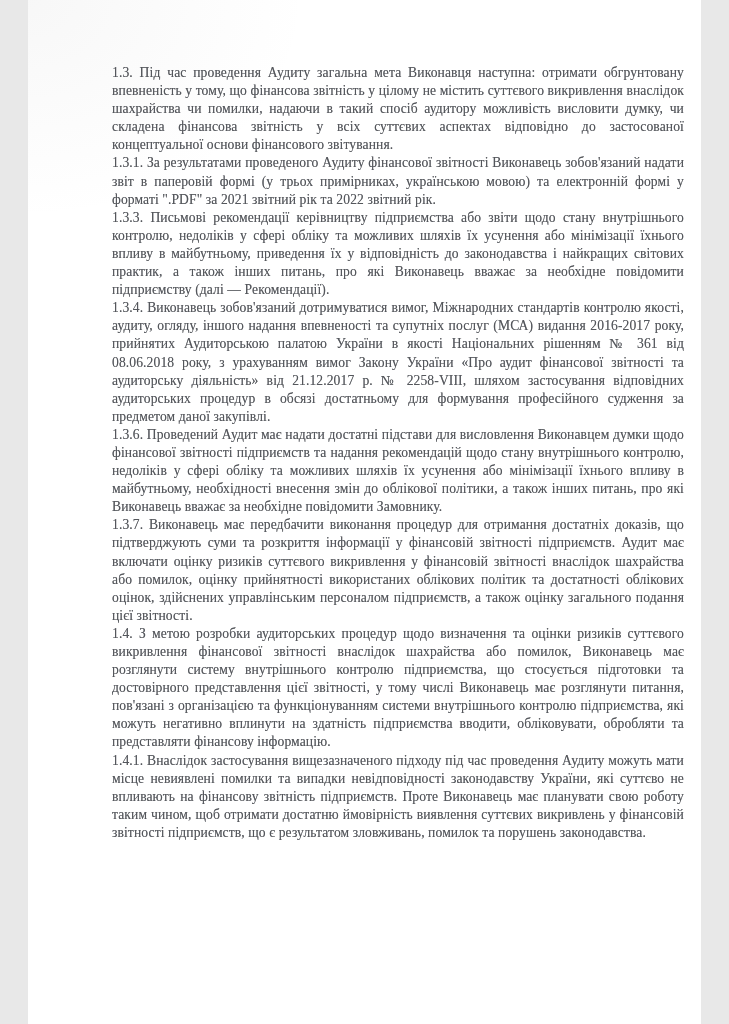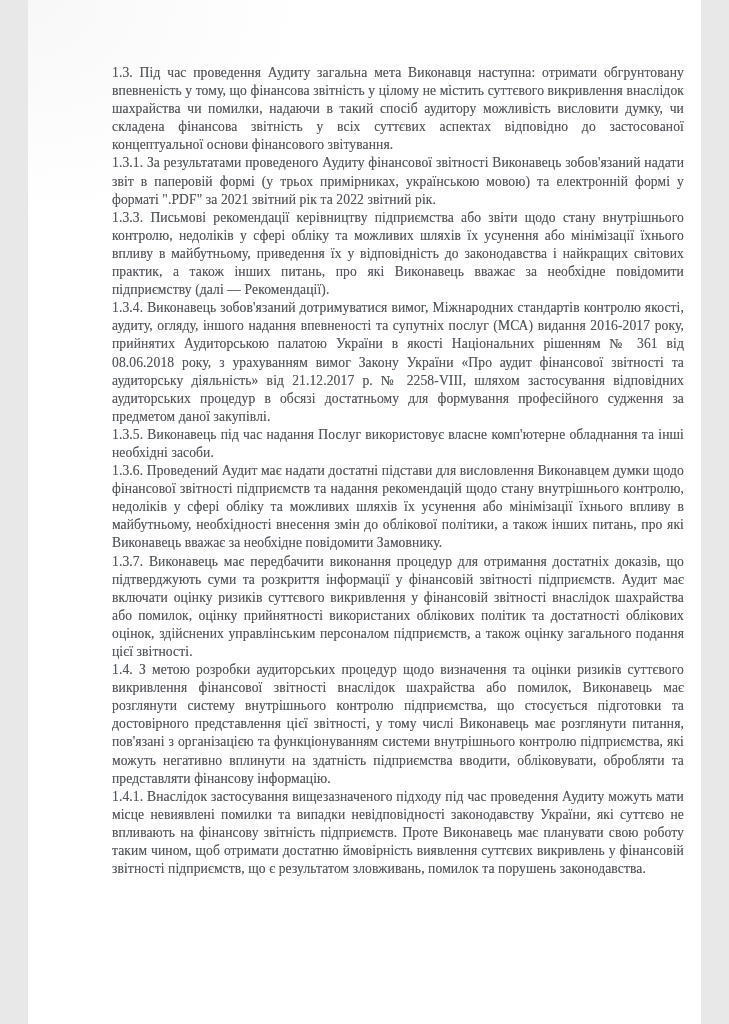--- a/index.html
+++ b/index.html
@@ -70,7 +70,6 @@
       <p class="para"><span>1.3.1.</span> <span>За результатами проведеного Аудиту фінансової звітності Виконавець зобов'язаний надати звіт в паперовій формі (у трьох примірниках, українською мовою) та електронній формі у форматі ".PDF" за 2021 звітний рік та 2022 звітний рік.</span></p>
       <p class="para"><span>1.3.3.</span> <span>Письмові рекомендації керівництву підприємства або звіти щодо стану внутрішнього контролю, недоліків у сфері обліку та можливих шляхів їх усунення або мінімізації їхнього впливу в майбутньому, приведення їх у відповідність до законодавства і найкращих світових практик, а також інших питань, про які Виконавець вважає за необхідне повідомити підприємству (далі — Рекомендації).</span></p>
       <p class="para"><span>1.3.4.</span> <span>Виконавець зобов'язаний дотримуватися вимог, Міжнародних стандартів контролю якості, аудиту, огляду, іншого надання впевненості та супутніх послуг (МСА) видання 2016-2017 року, прийнятих Аудиторською палатою України в якості Національних рішенням № 361 від 08.06.2018 року, з урахуванням вимог Закону України «Про аудит фінансової звітності та аудиторську діяльність» від 21.12.2017 р. № 2258-VIII, шляхом застосування відповідних аудиторських процедур в обсязі достатньому для формування професійного судження за предметом даної закупівлі.</span></p>
-      <p class="para"><span>1.3.5.</span> <span>Виконавець під час надання Послуг використовує власне комп'ютерне обладнання та інші необхідні засоби.</span></p>
       <p class="para"><span>1.3.6.</span> <span>Проведений Аудит має надати достатні підстави для висловлення Виконавцем думки щодо фінансової звітності підприємств та надання рекомендацій щодо стану внутрішнього контролю, недоліків у сфері обліку та можливих шляхів їх усунення або мінімізації їхнього впливу в майбутньому, необхідності внесення змін до облікової політики, а також інших питань, про які Виконавець вважає за необхідне повідомити Замовнику.</span></p>
       <p class="para"><span>1.3.7.</span> <span>Виконавець має передбачити виконання процедур для отримання достатніх доказів, що підтверджують суми та розкриття інформації у фінансовій звітності підприємств. Аудит має включати оцінку ризиків суттєвого викривлення у фінансовій звітності внаслідок шахрайства або помилок, оцінку прийнятності використаних облікових політик та достатності облікових оцінок, здійснених управлінським персоналом підприємств, а також оцінку загального подання цієї звітності.</span></p>
       <p class="para"><span>1.4.</span> <span>З метою розробки аудиторських процедур щодо визначення та оцінки ризиків суттєвого викривлення фінансової звітності внаслідок шахрайства або помилок, Виконавець має розглянути систему внутрішнього контролю підприємства, що стосується підготовки та достовірного представлення цієї звітності, у тому числі Виконавець має розглянути питання, пов'язані з організацією та функціонуванням системи внутрішнього контролю підприємства, які можуть негативно вплинути на здатність підприємства вводити, обліковувати, обробляти та представляти фінансову інформацію.</span></p>

